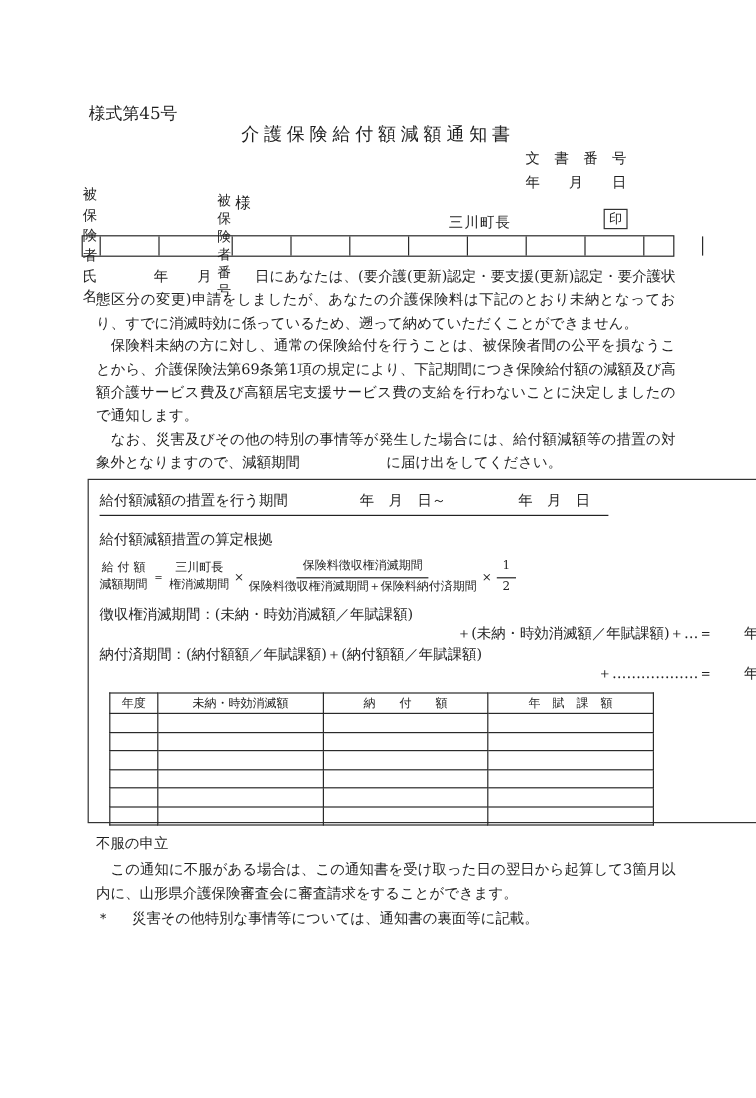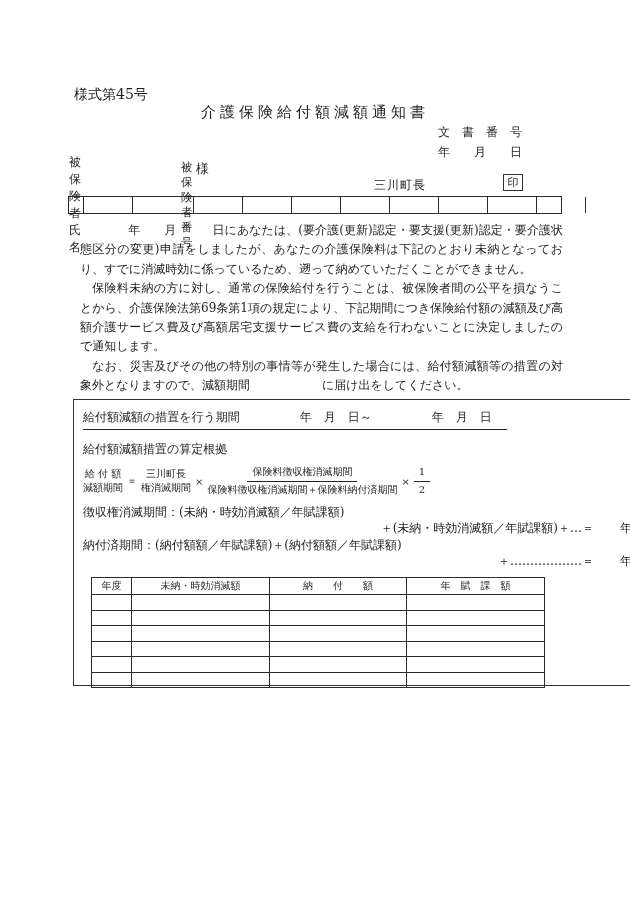--- a/index.html
+++ b/index.html
@@ -209,6 +209,14 @@
 
   </div>
 
+  <div class="abs footer">
+    <div class="appeal-title">不服の申立</div>
+    <div class="appeal-body">　この通知に不服がある場合は、この通知書を受け取った日の翌日から起算して3箇月以内に、山形県介護保険審査会に審査請求をすることができます。</div>
+    <div class="note-line">
+      <span class="marker">＊</span>
+      <span>災害その他特別な事情等については、通知書の裏面等に記載。</span>
+    </div>
+  </div>
 
 </div>
 

